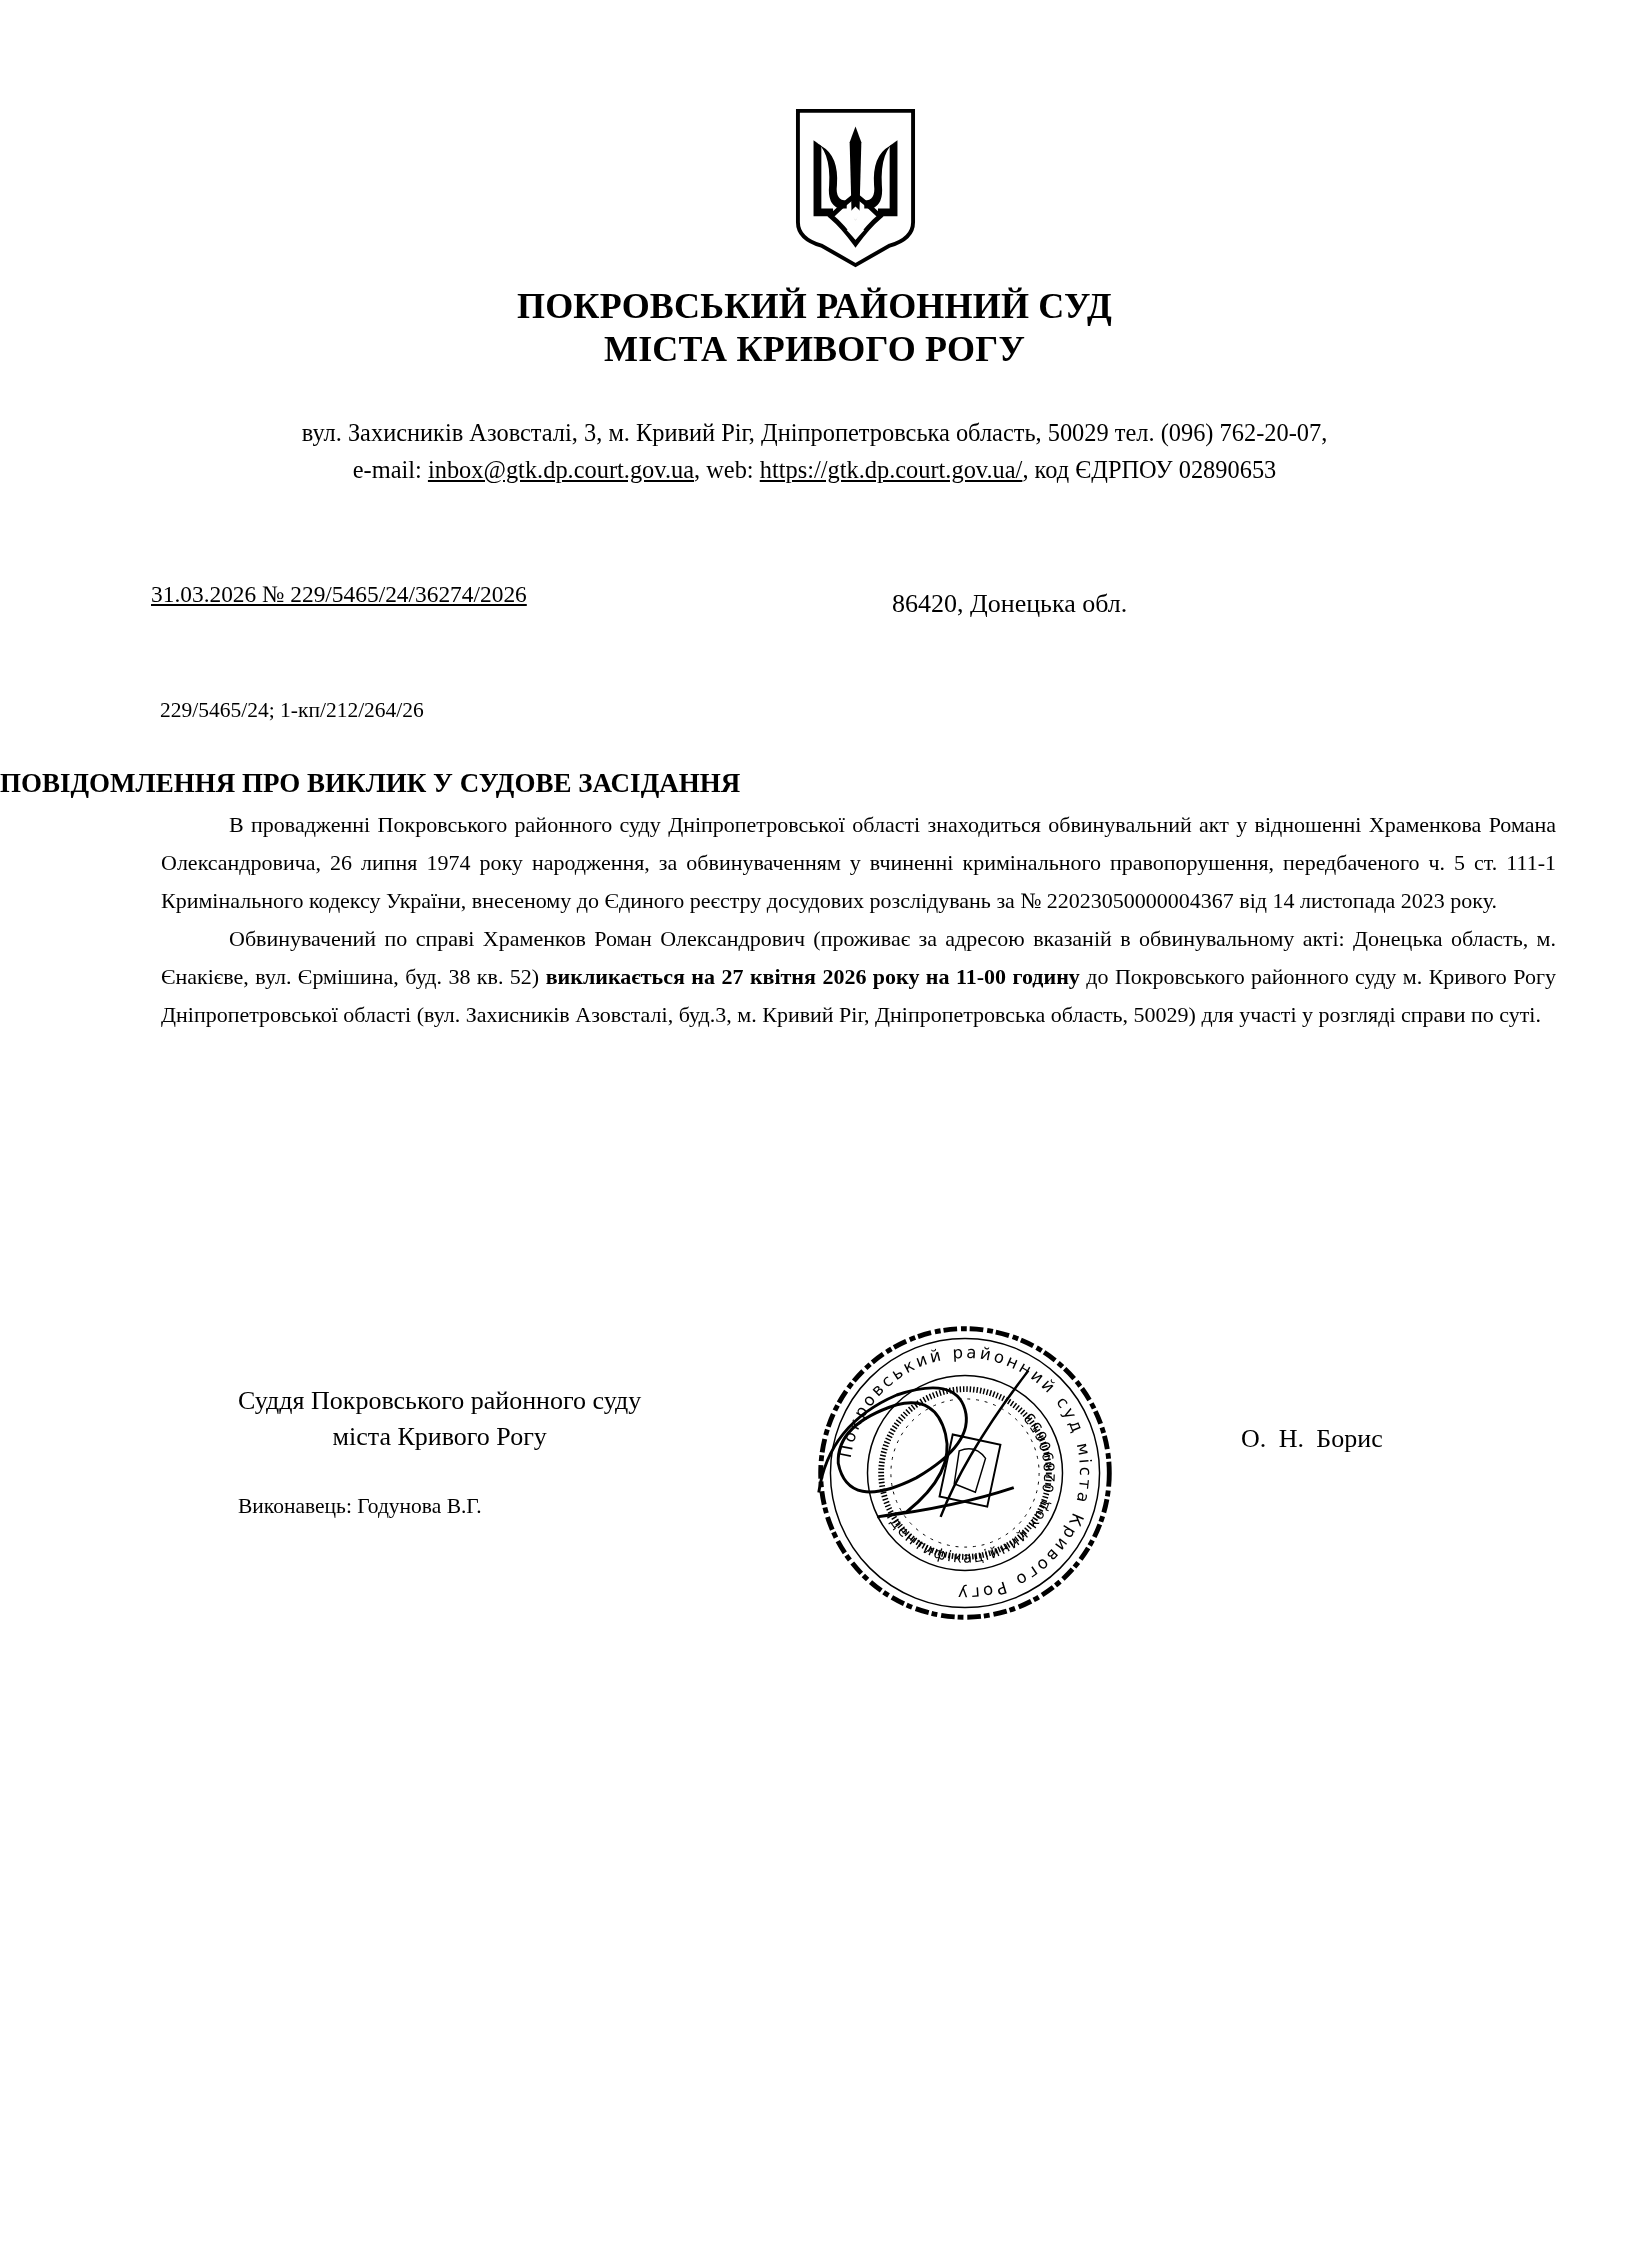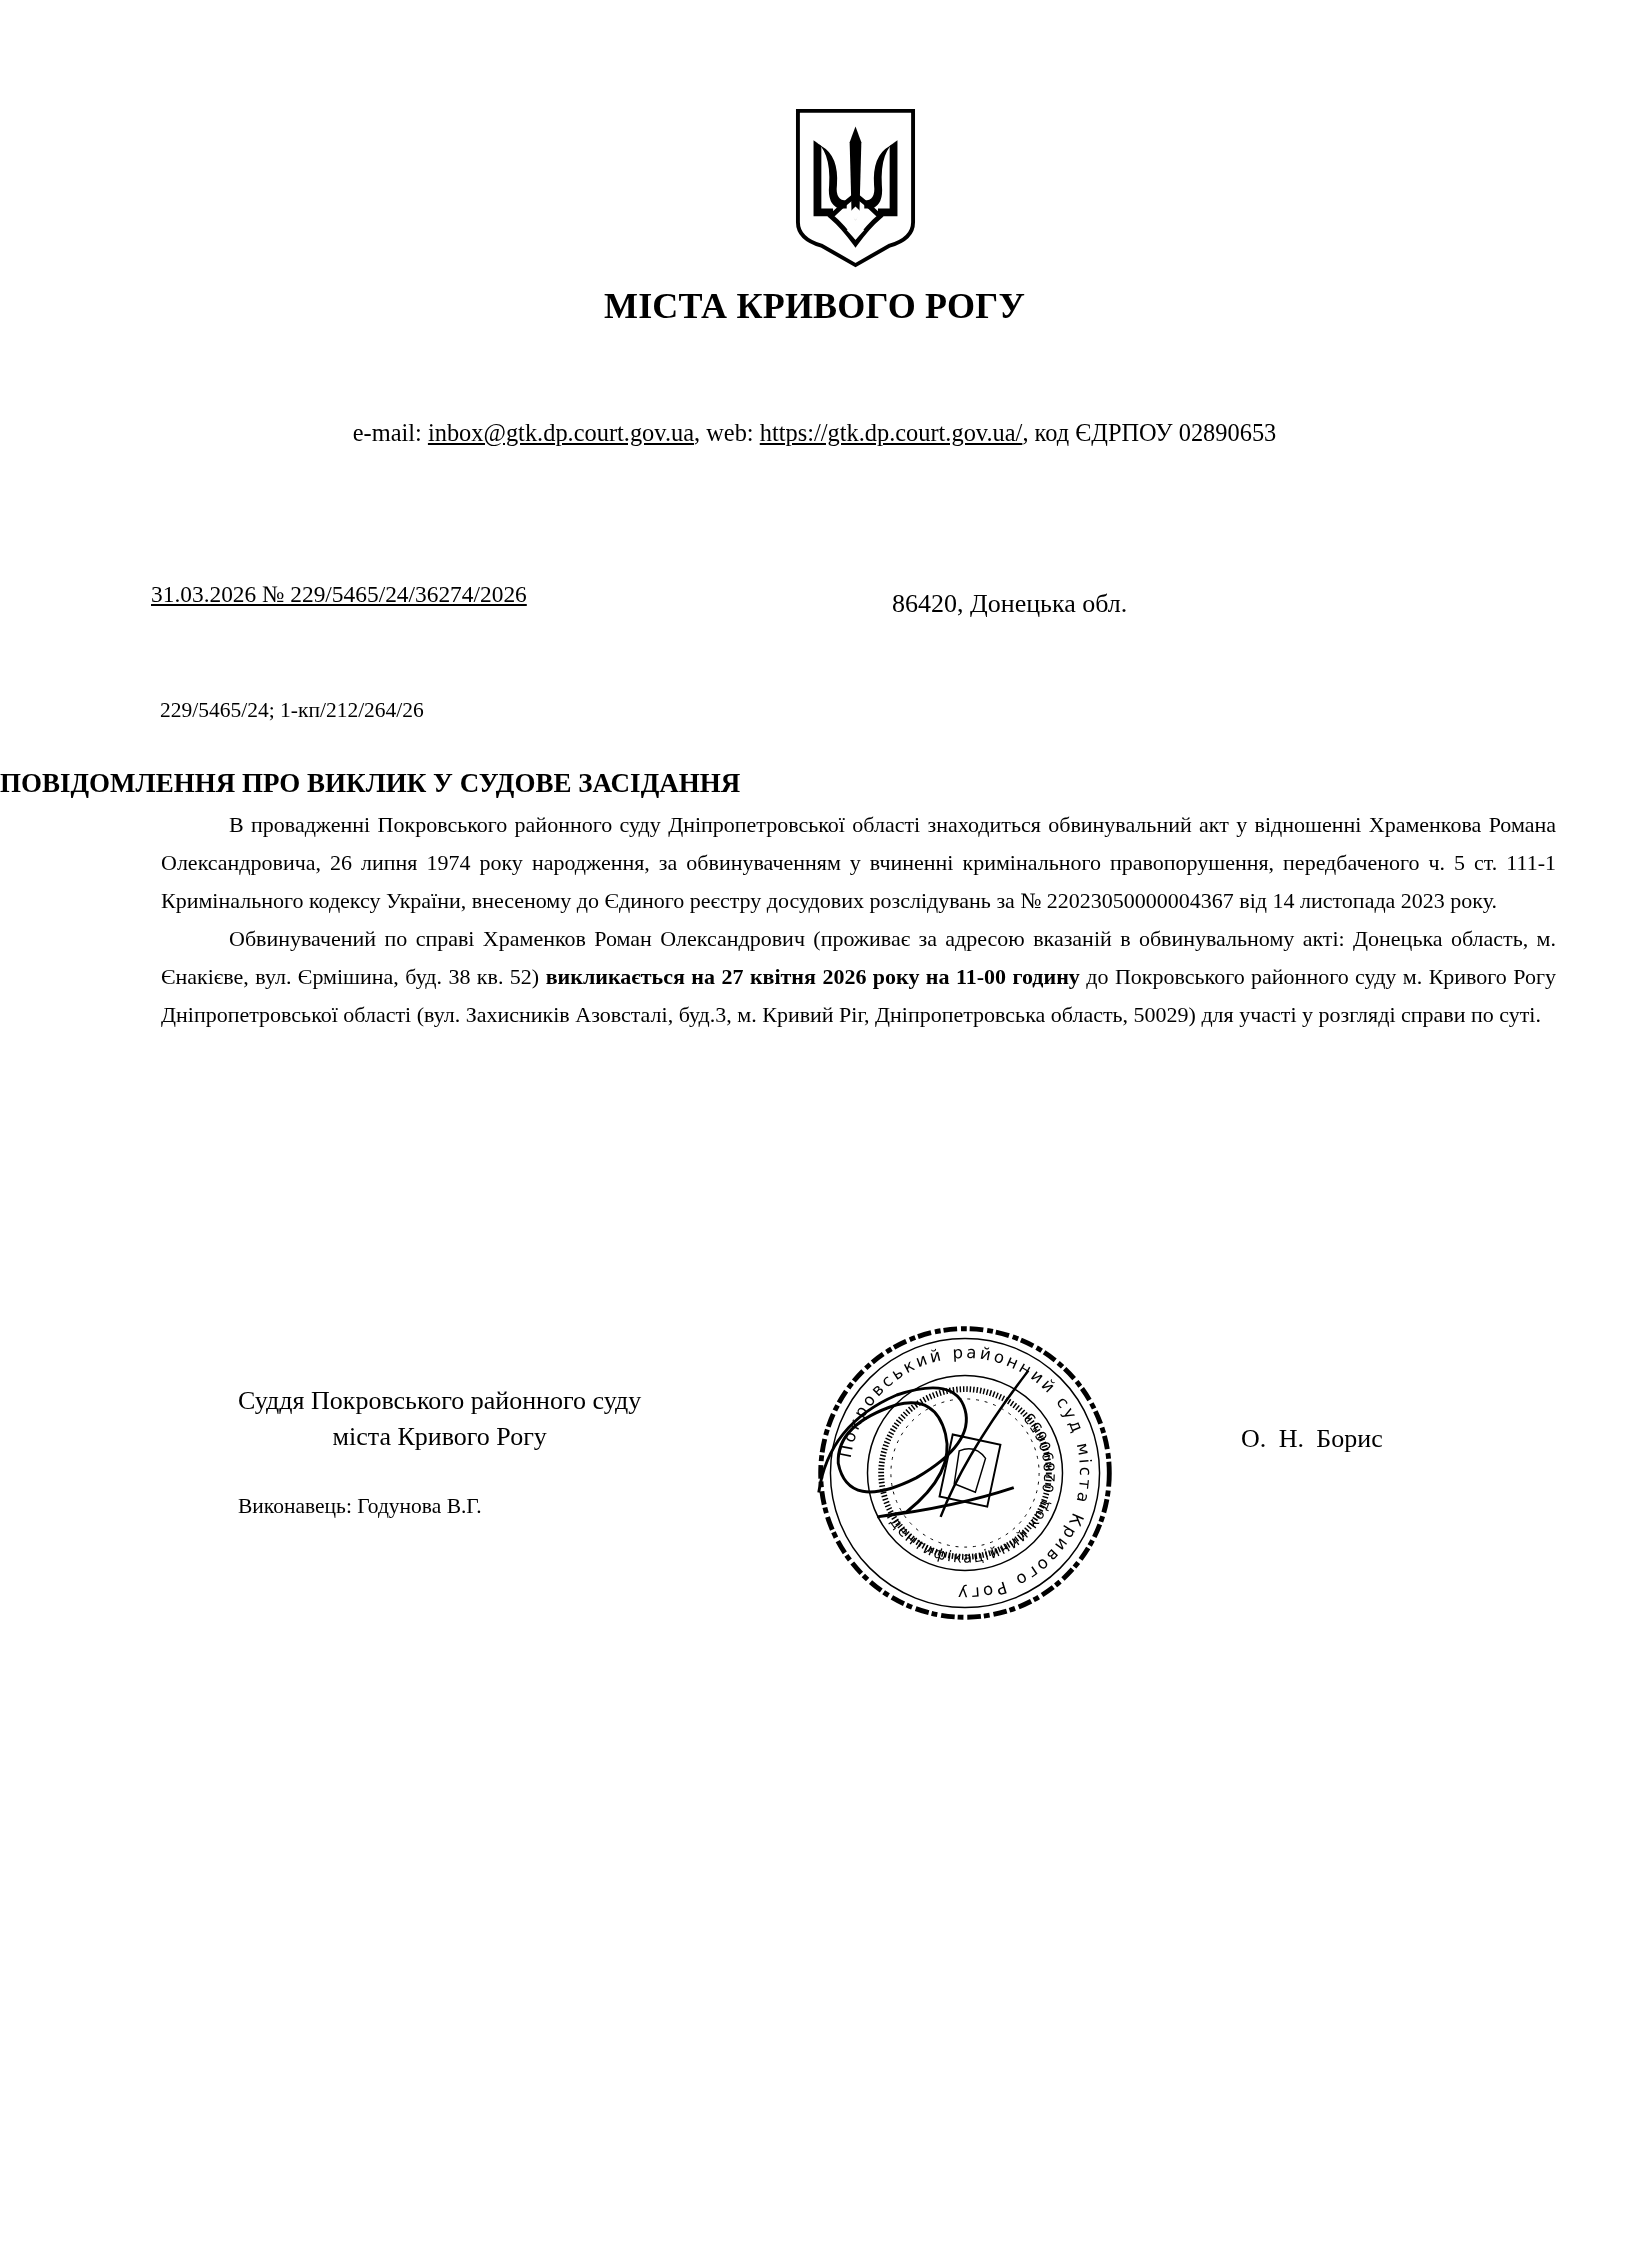--- a/index.html
+++ b/index.html
@@ -43,6 +43,7 @@
 </div>
 
 <div class="abs court-title">
+  <div>ПОКРОВСЬКИЙ РАЙОННИЙ СУД</div>
   <div>МІСТА КРИВОГО РОГУ</div>
 </div>
 

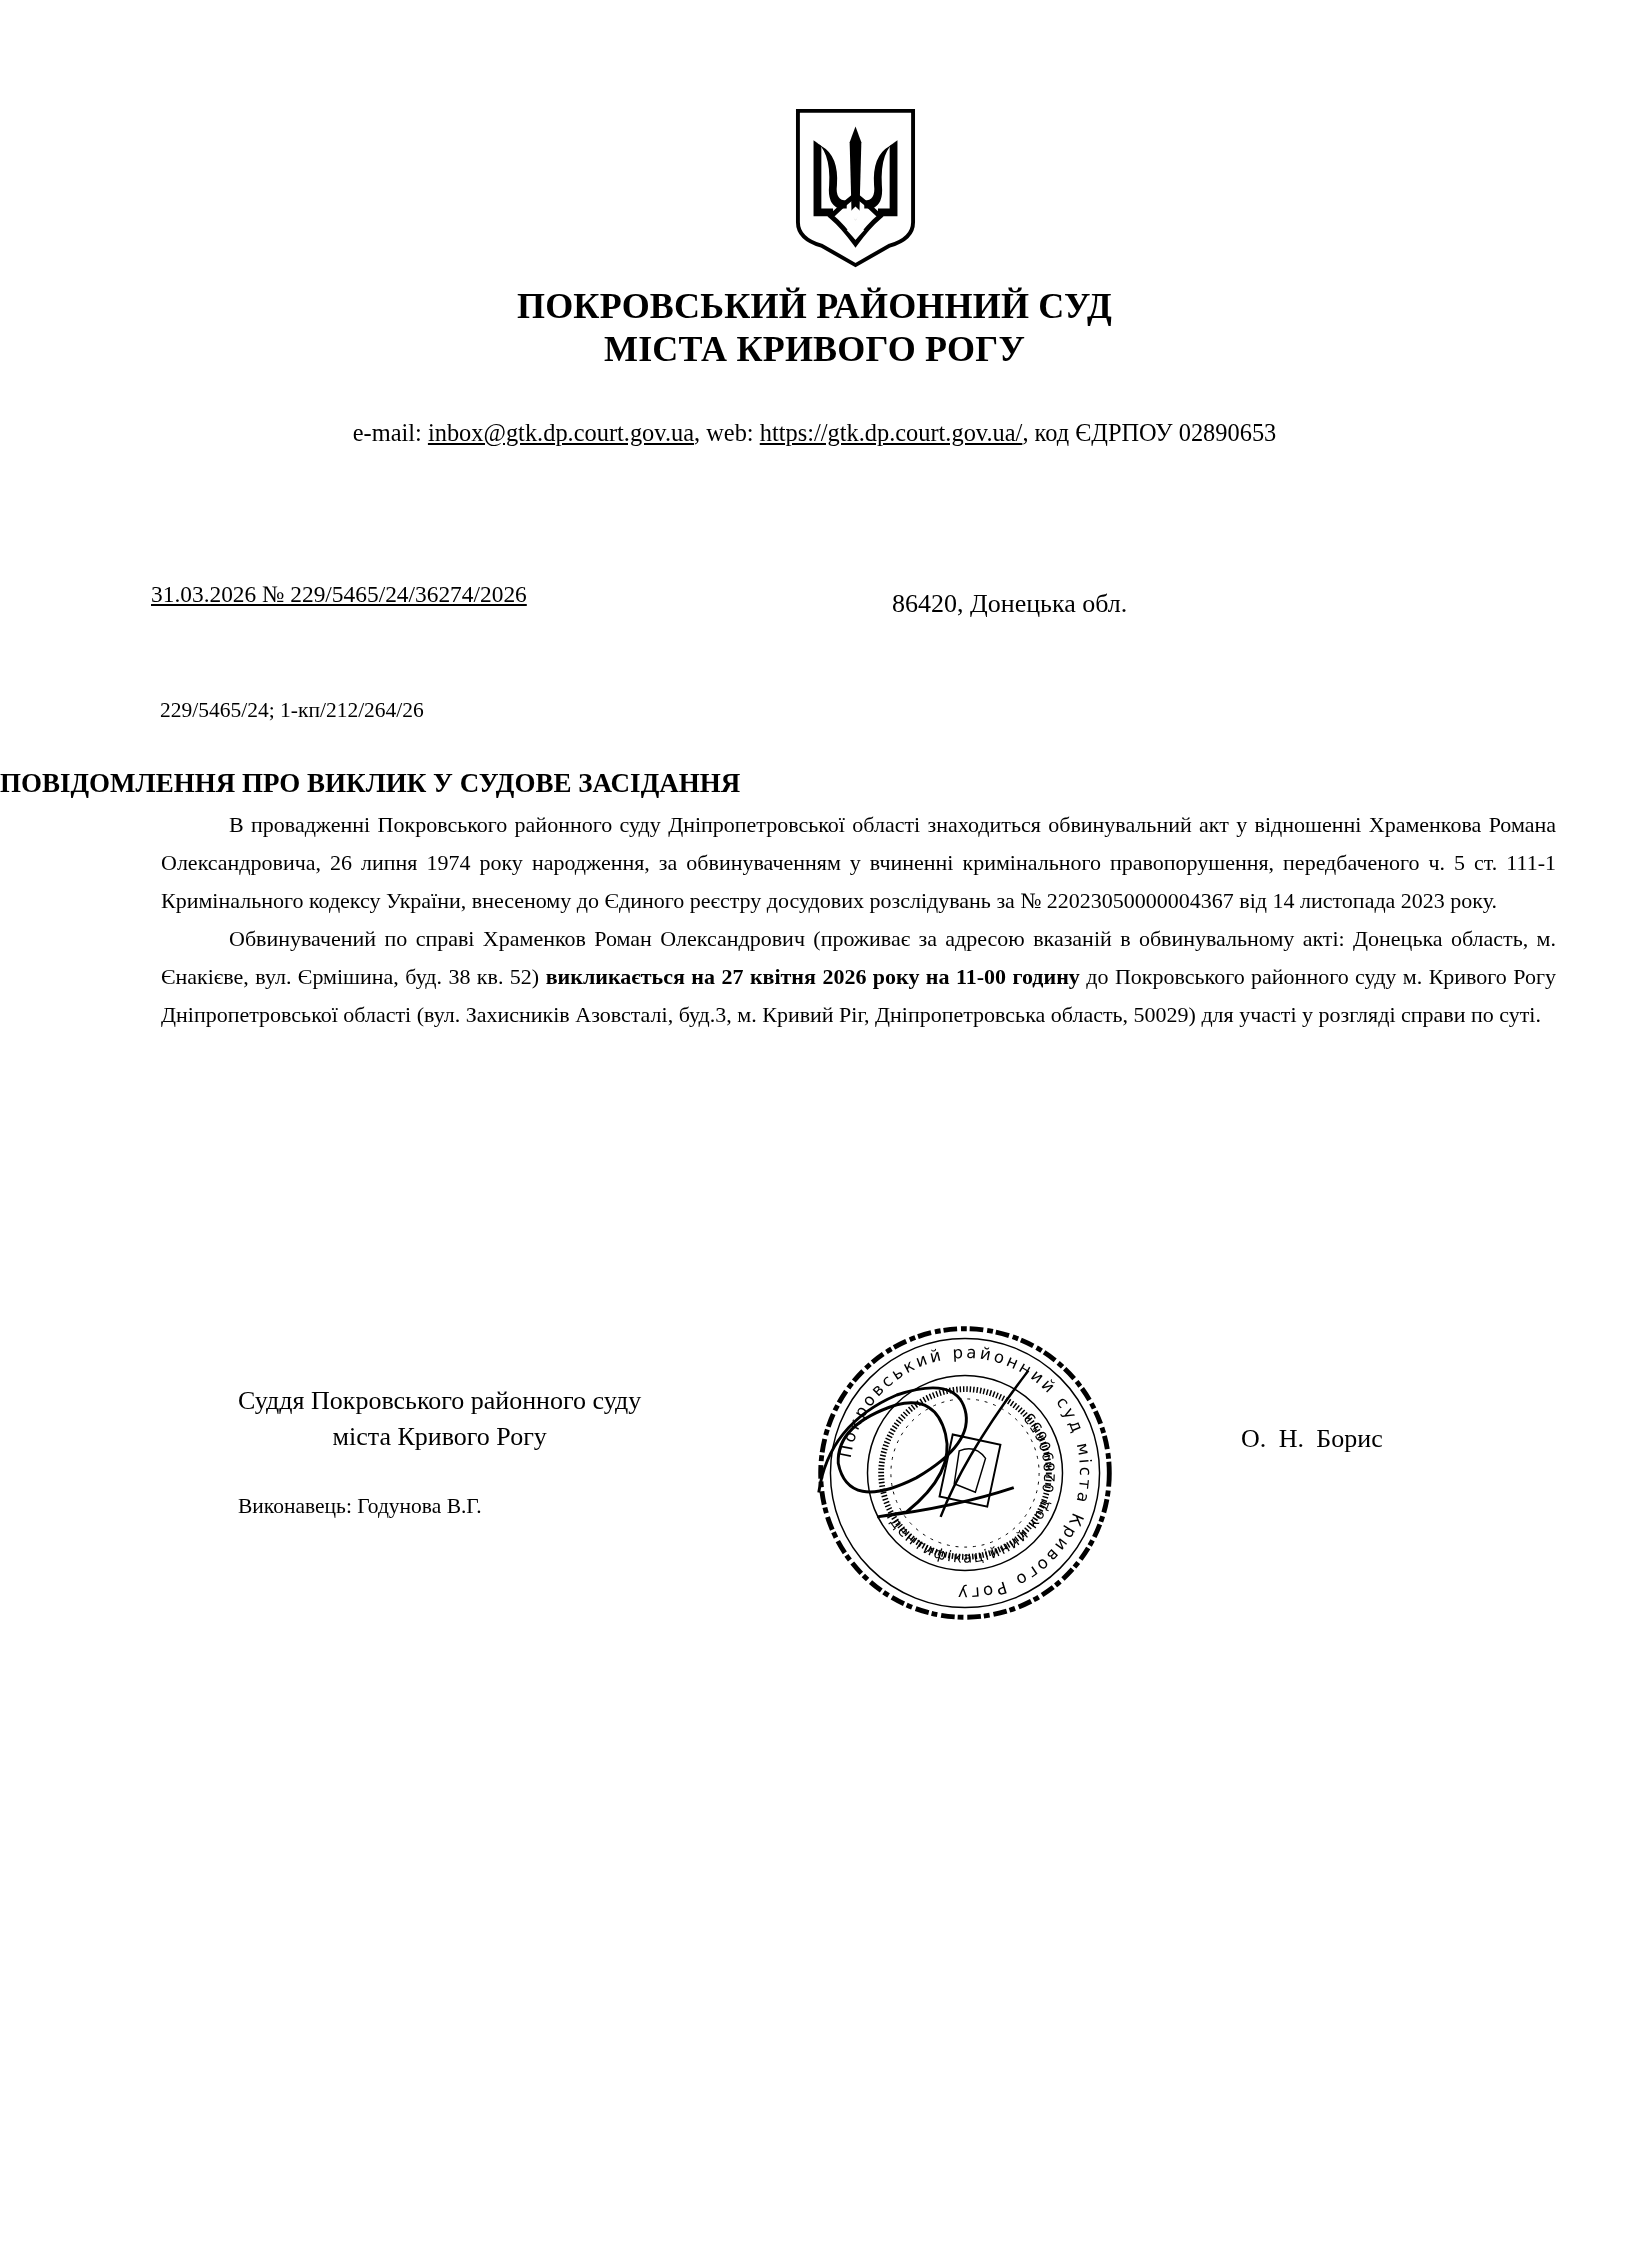--- a/index.html
+++ b/index.html
@@ -48,6 +48,7 @@
 </div>
 
 <div class="abs address">
+  <div>вул. Захисників Азовсталі, 3, м. Кривий Ріг,  Дніпропетровська область, 50029 тел. (096) 762-20-07,</div>
   <div>
     <span>e-mail: </span><u>inbox@gtk.dp.court.gov.ua</u><span>,  web: </span><u>https://gtk.dp.court.gov.ua/</u><span>, код ЄДРПОУ 02890653</span>
   </div>

